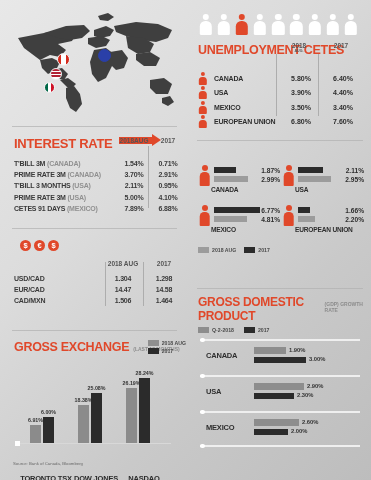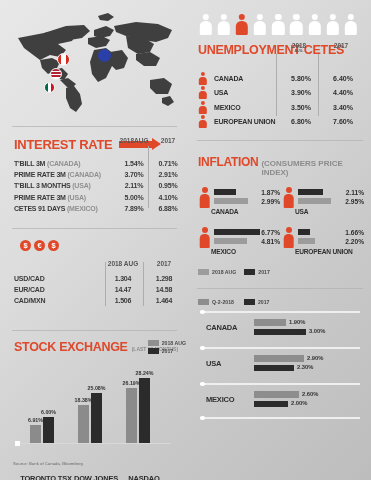--- a/index.html
+++ b/index.html
@@ -37,7 +37,7 @@
 
   
   .ir { position:absolute; left:14px; top:136px; width:170px; }
-  .ir-head { display:flex; align-items:center; height:16px; }
+  .ir-head { display:flex; height:16px; }
   .ir-head .sec-title { font-size:13px; }
   .arrow { position:relative; width:34px; height:7px; background:#e0482a; margin-left:7px; margin-top:1px; }
   .arrow::after { content:""; position:absolute; right:-8px; top:-3px; border-left:9px solid #e0482a;

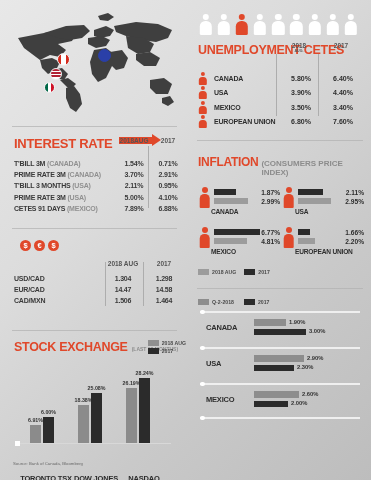--- a/index.html
+++ b/index.html
@@ -445,10 +445,6 @@
     <div class="divider rdiv" style="top:140px"></div>
 
     <div class="infl">
-      <div class="infl-head">
-        <span class="sec-title">INFLATION</span>
-        <span class="sub">(CONSUMERS PRICE INDEX)</span>
-      </div>
 
       <div class="infl-grid">
         <div class="icell ic-0">

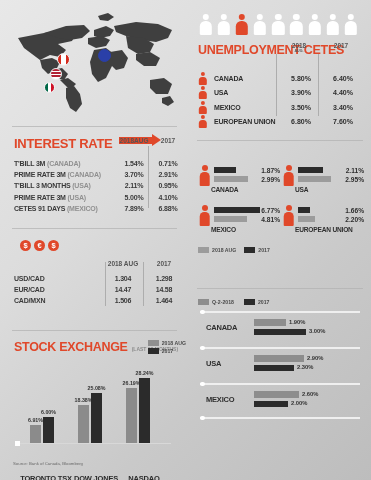--- a/index.html
+++ b/index.html
@@ -527,6 +527,10 @@
     <div class="divider rdiv" style="top:288px"></div>
 
     <div class="gdp">
+      <div class="gdp-head">
+        <span class="sec-title">GROSS DOMESTIC PRODUCT</span>
+        <span class="sub">(GDP) GROWTH RATE</span>
+      </div>
       <div class="gdp-legend">
         <span class="lg-row">
           <span class="sw" style="background:#8d8d8d"></span>

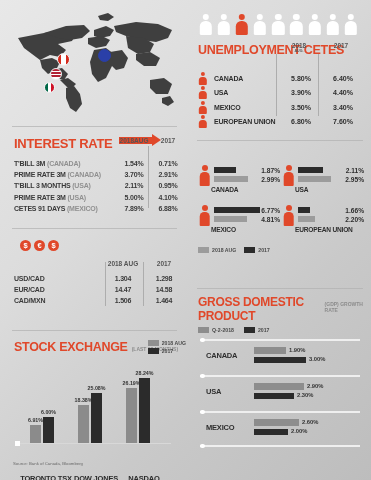--- a/index.html
+++ b/index.html
@@ -295,7 +295,7 @@
 
     <div class="stk">
       <div class="stk-head">
-        <span class="sec-title">STOCK EXCHANGE</span>
+        <span class="sec-title">GROSS EXCHANGE</span>
         <span class="sub">(LAST 12 MONTHS)</span>
       </div>
       <div class="legend">

